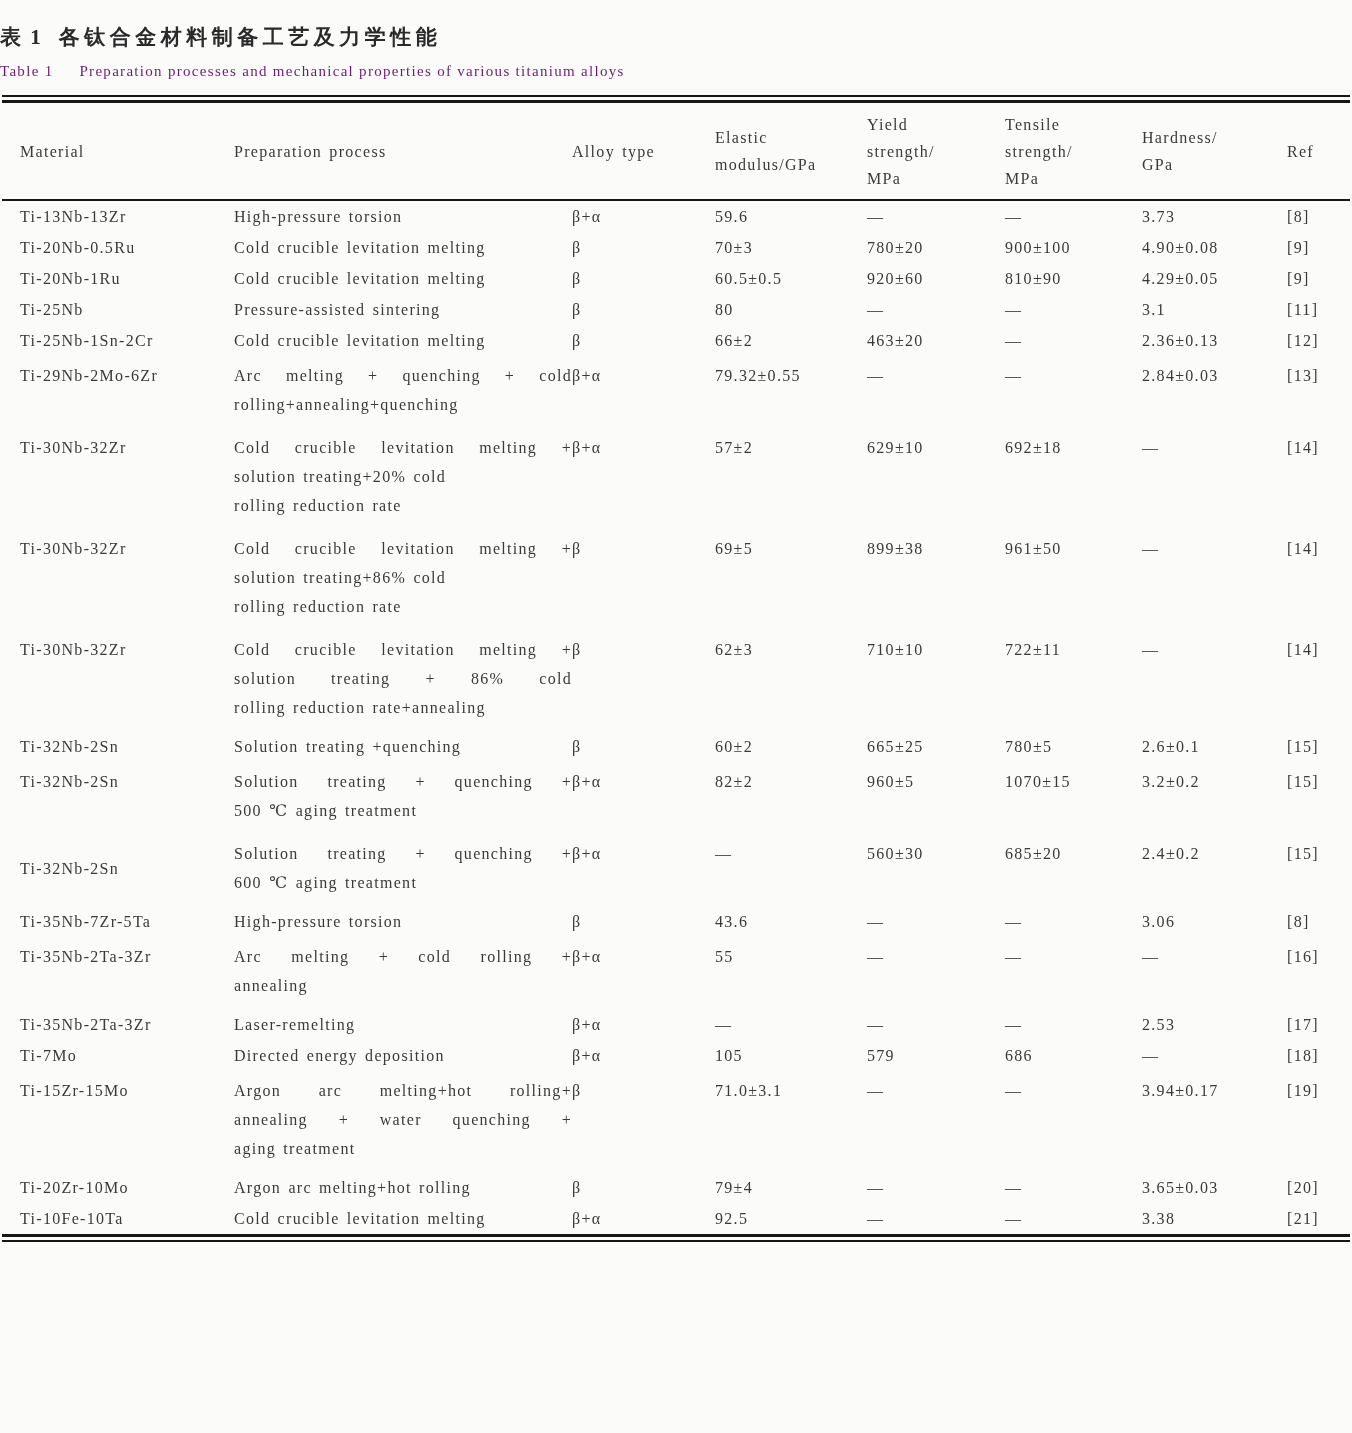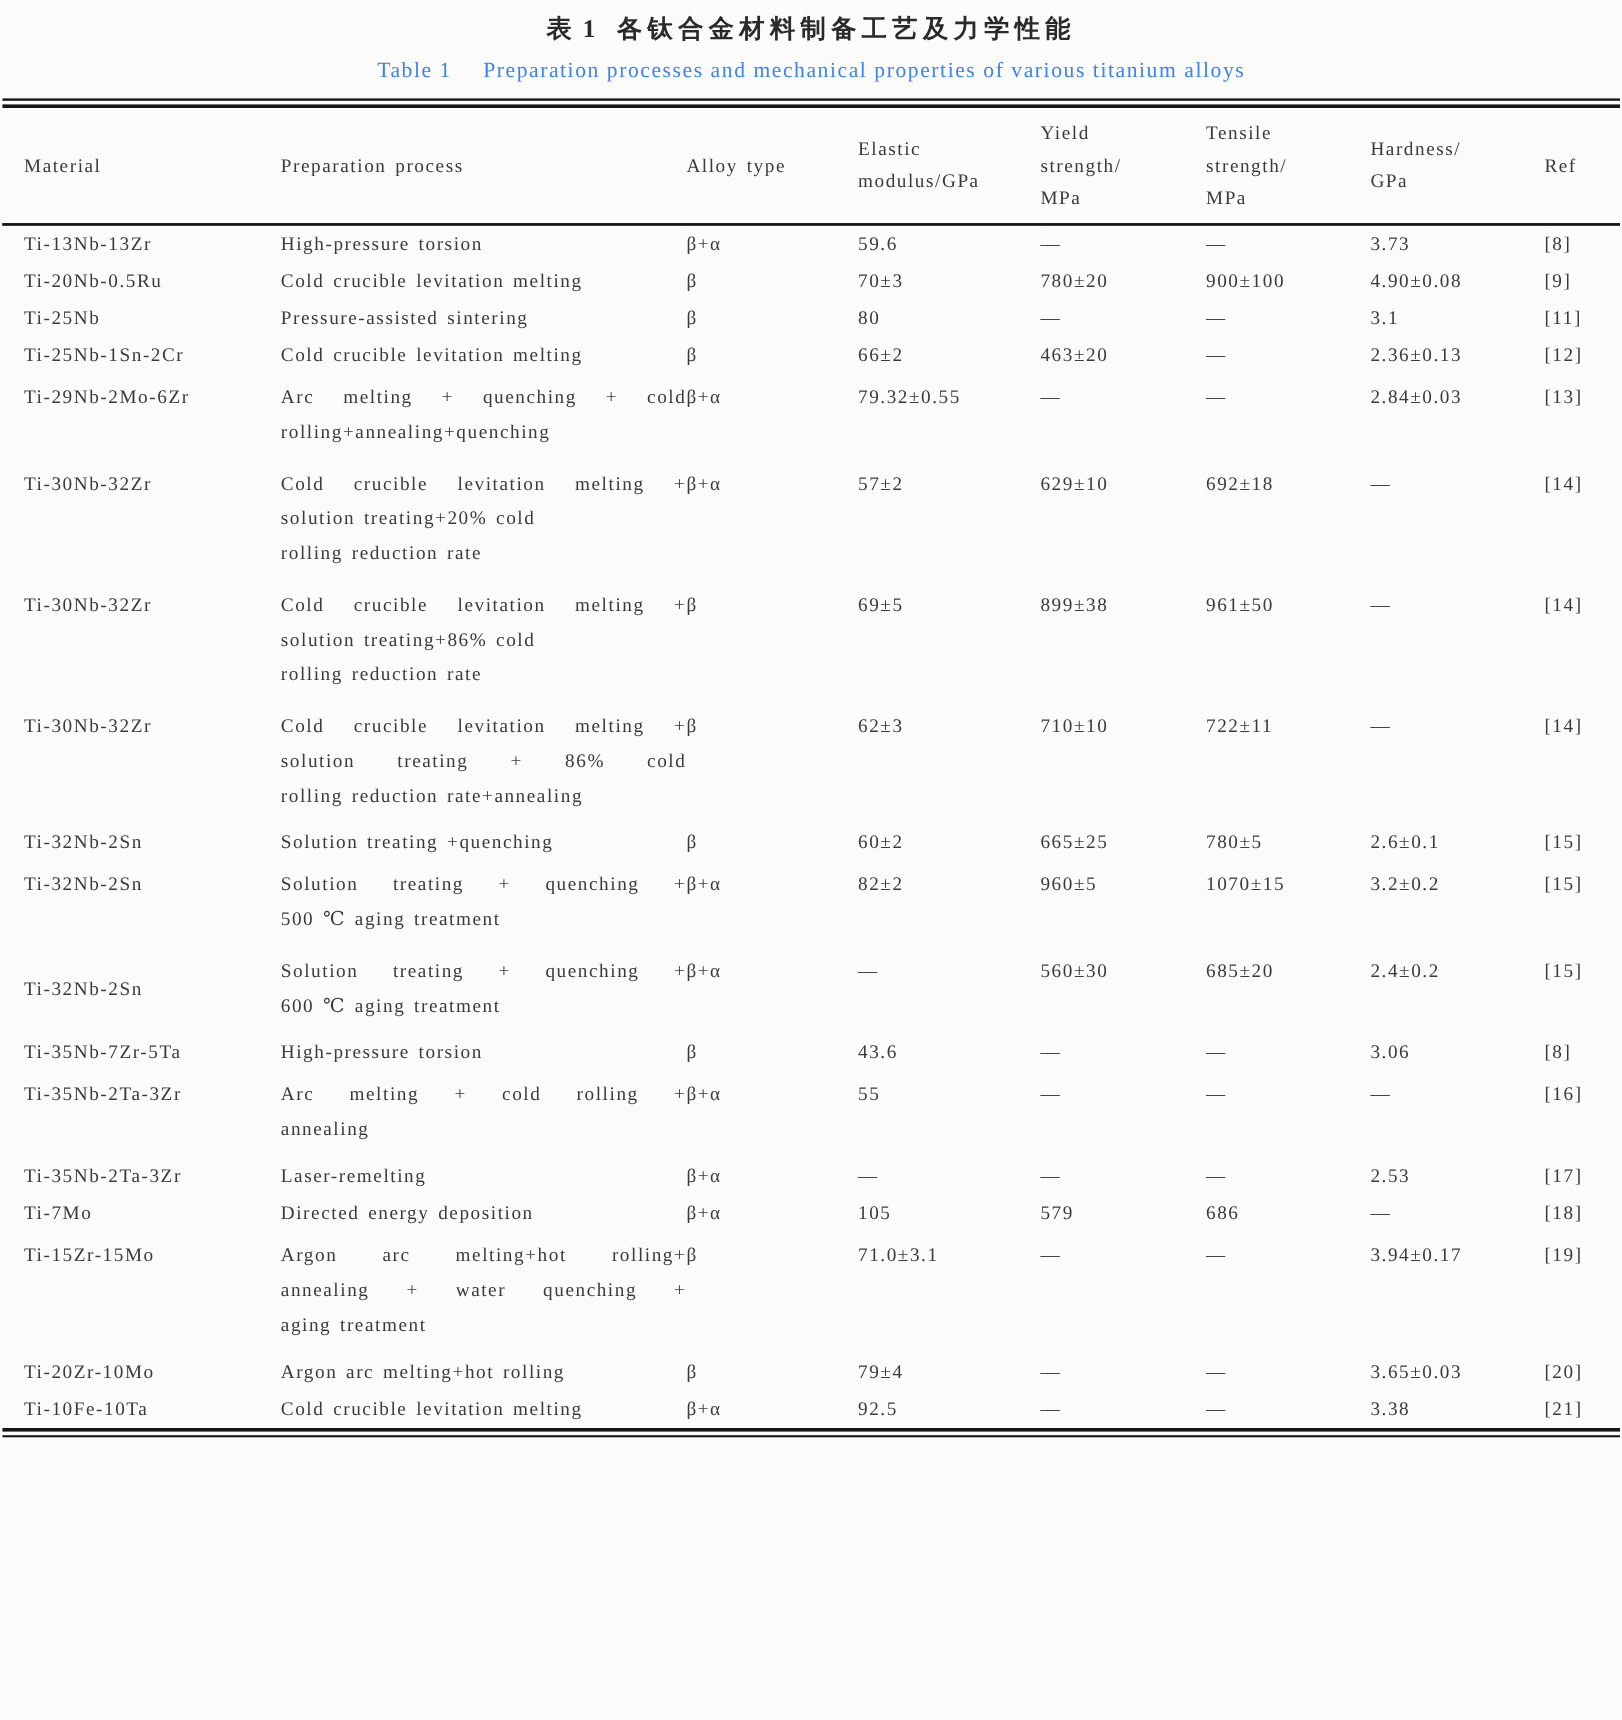--- a/index.html
+++ b/index.html
@@ -9,7 +9,7 @@
     color:#3a3a3a;
     font-family:"Liberation Serif","DejaVu Serif",serif;
   }
-  .caption { text-align:center; padding-top:9px; }
+  .caption { padding-top:22px; }
   .caption-zh {
     font-size:21px; font-weight:bold; color:#2a2a2a;
     letter-spacing:4.5px; line-height:30px;

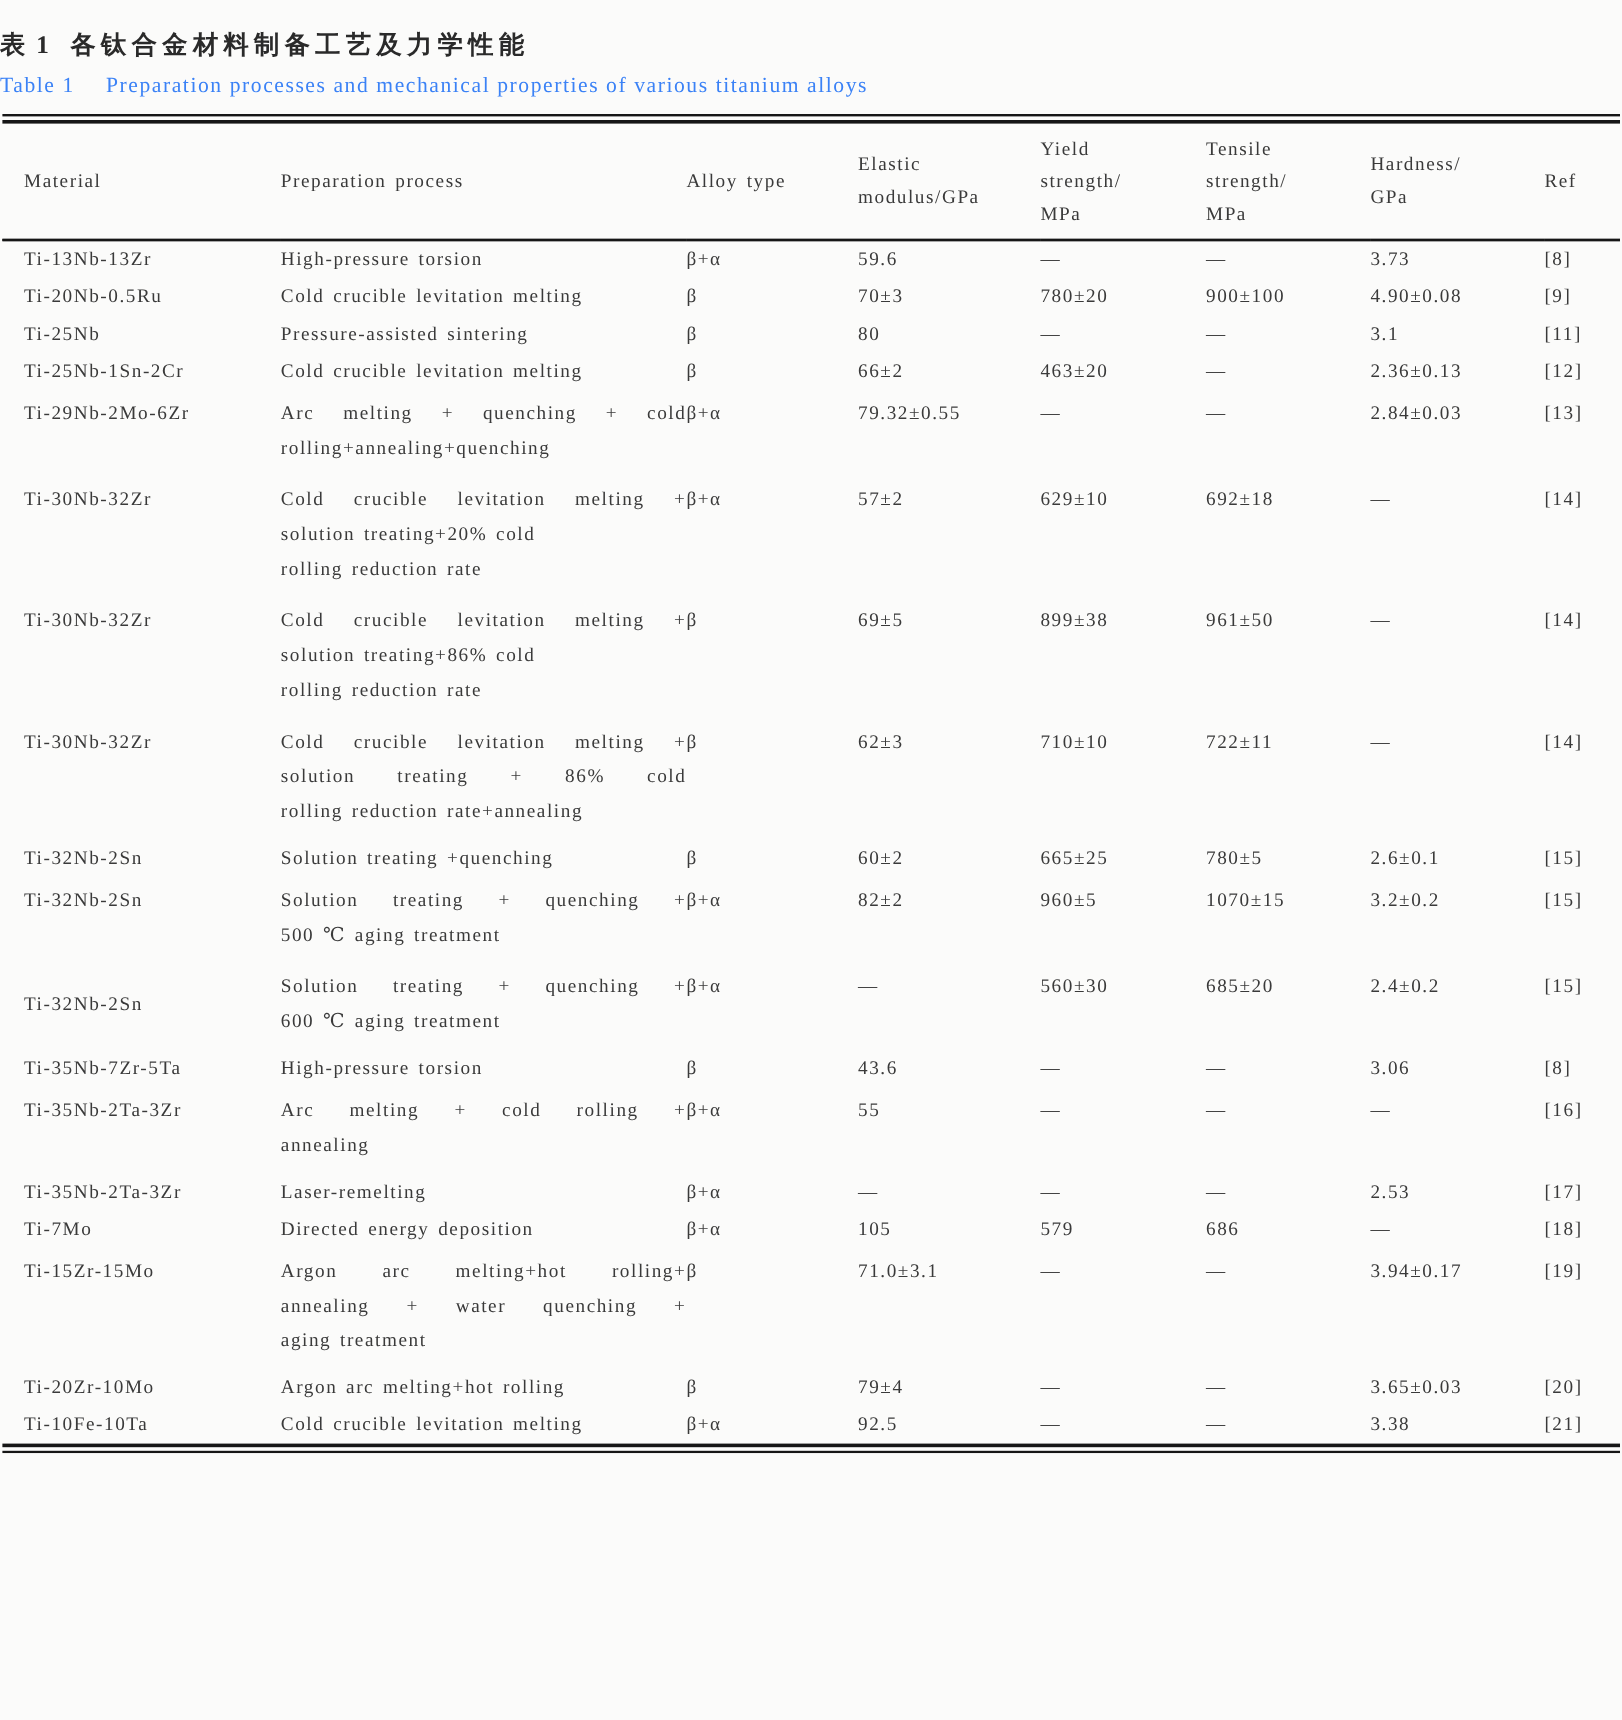--- a/index.html
+++ b/index.html
@@ -16,7 +16,7 @@
   }
   .caption-zh .cap-label { letter-spacing:2px; margin-right:16px; }
   .caption-en {
-    font-size:18px; color:#3b82f6;
+    font-size:15px; color:#701a75;
     letter-spacing:1.3px; line-height:38px;
   }
   .caption-en .cap-label { margin-right:26px; }

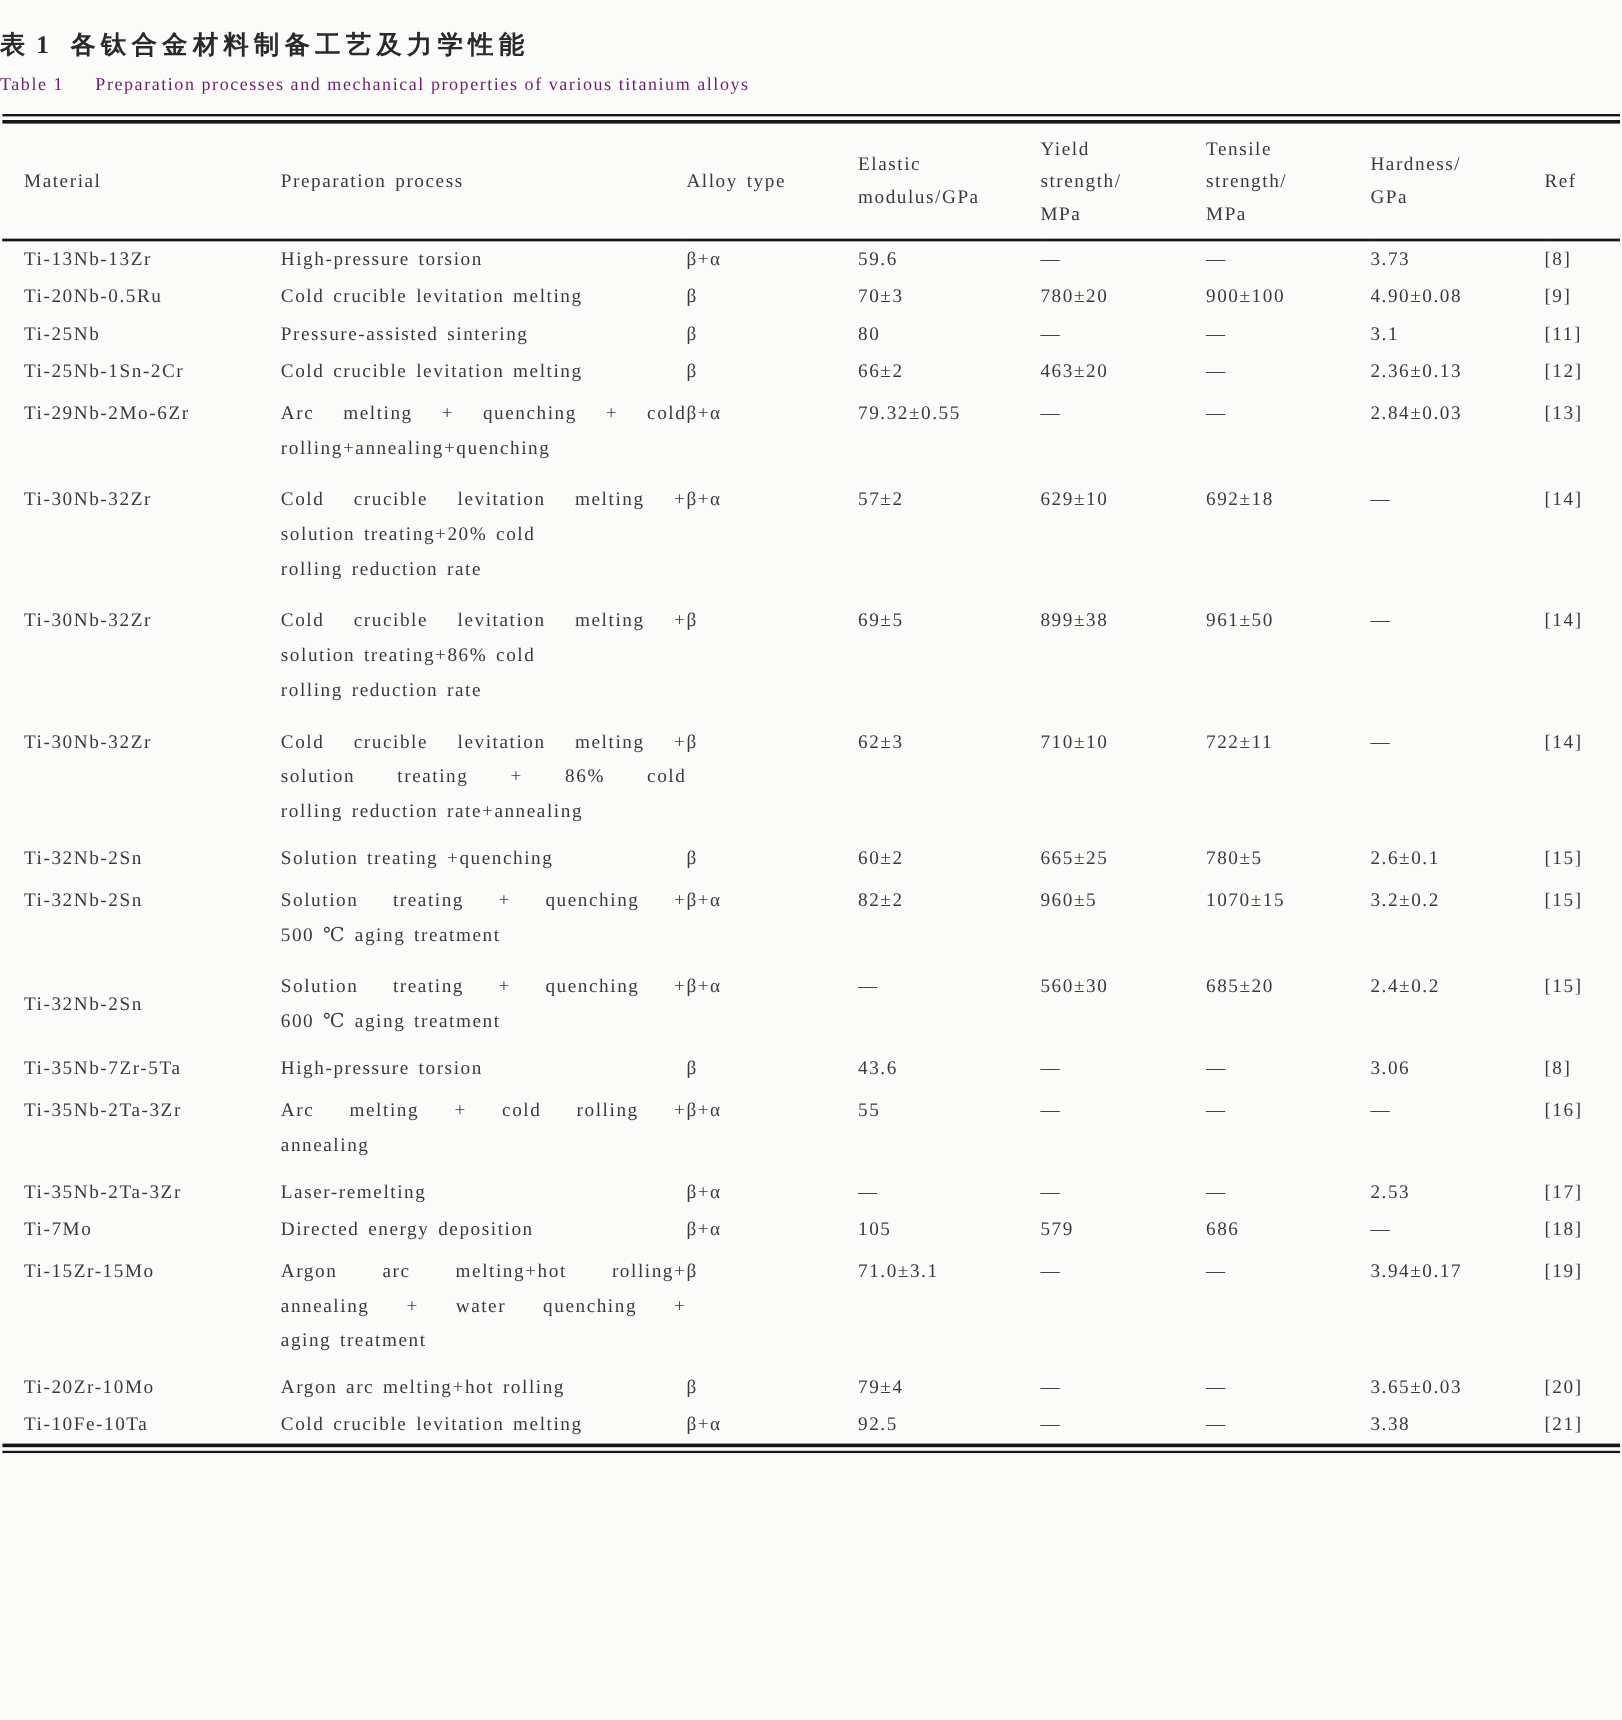--- a/index.html
+++ b/index.html
@@ -128,6 +128,18 @@
         <td class="c-ref">[9]</td>
       </tr>
       <tr class="single">
+        <td class="c-material">Ti-20Nb-1Ru</td>
+        <td class="c-process">
+          <div class="pl">Cold crucible levitation melting</div>
+        </td>
+        <td class="c-alloy">β</td>
+        <td class="c-elastic">60.5±0.5</td>
+        <td class="c-yield">920±60</td>
+        <td class="c-tensile">810±90</td>
+        <td class="c-hardness">4.29±0.05</td>
+        <td class="c-ref">[9]</td>
+      </tr>
+      <tr class="single">
         <td class="c-material">Ti-25Nb</td>
         <td class="c-process">
           <div class="pl">Pressure-assisted sintering</div>

